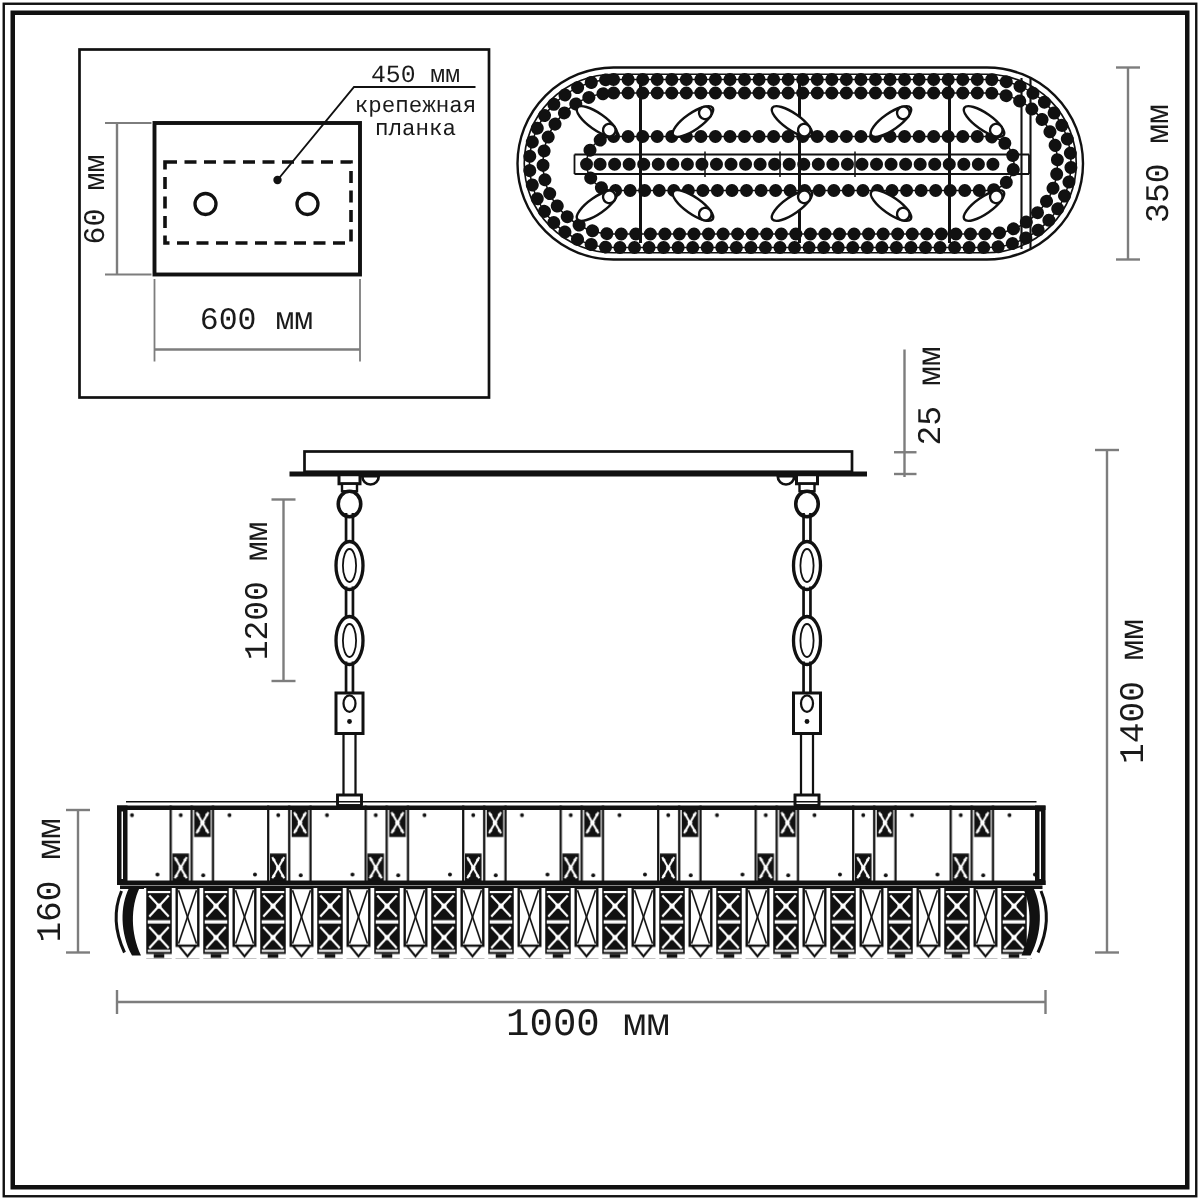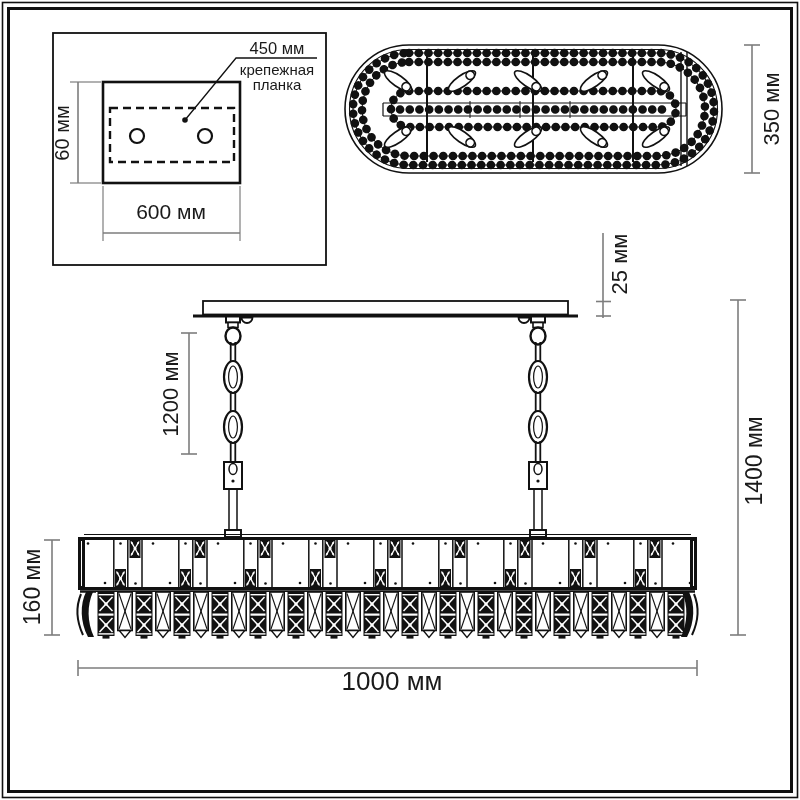--- a/index.html
+++ b/index.html
@@ -6,7 +6,7 @@
   html,body { margin:0; padding:0; background:#fff; }
   .page {
     position:relative; width:800px; height:800px; background:var(--paper);
-    font-family:Liberation Sans, sans-serif;
+    font-family:Liberation Mono, monospace;
   }
   svg { display:block; }
   .stroke   { stroke:var(--ink); fill:none; }

